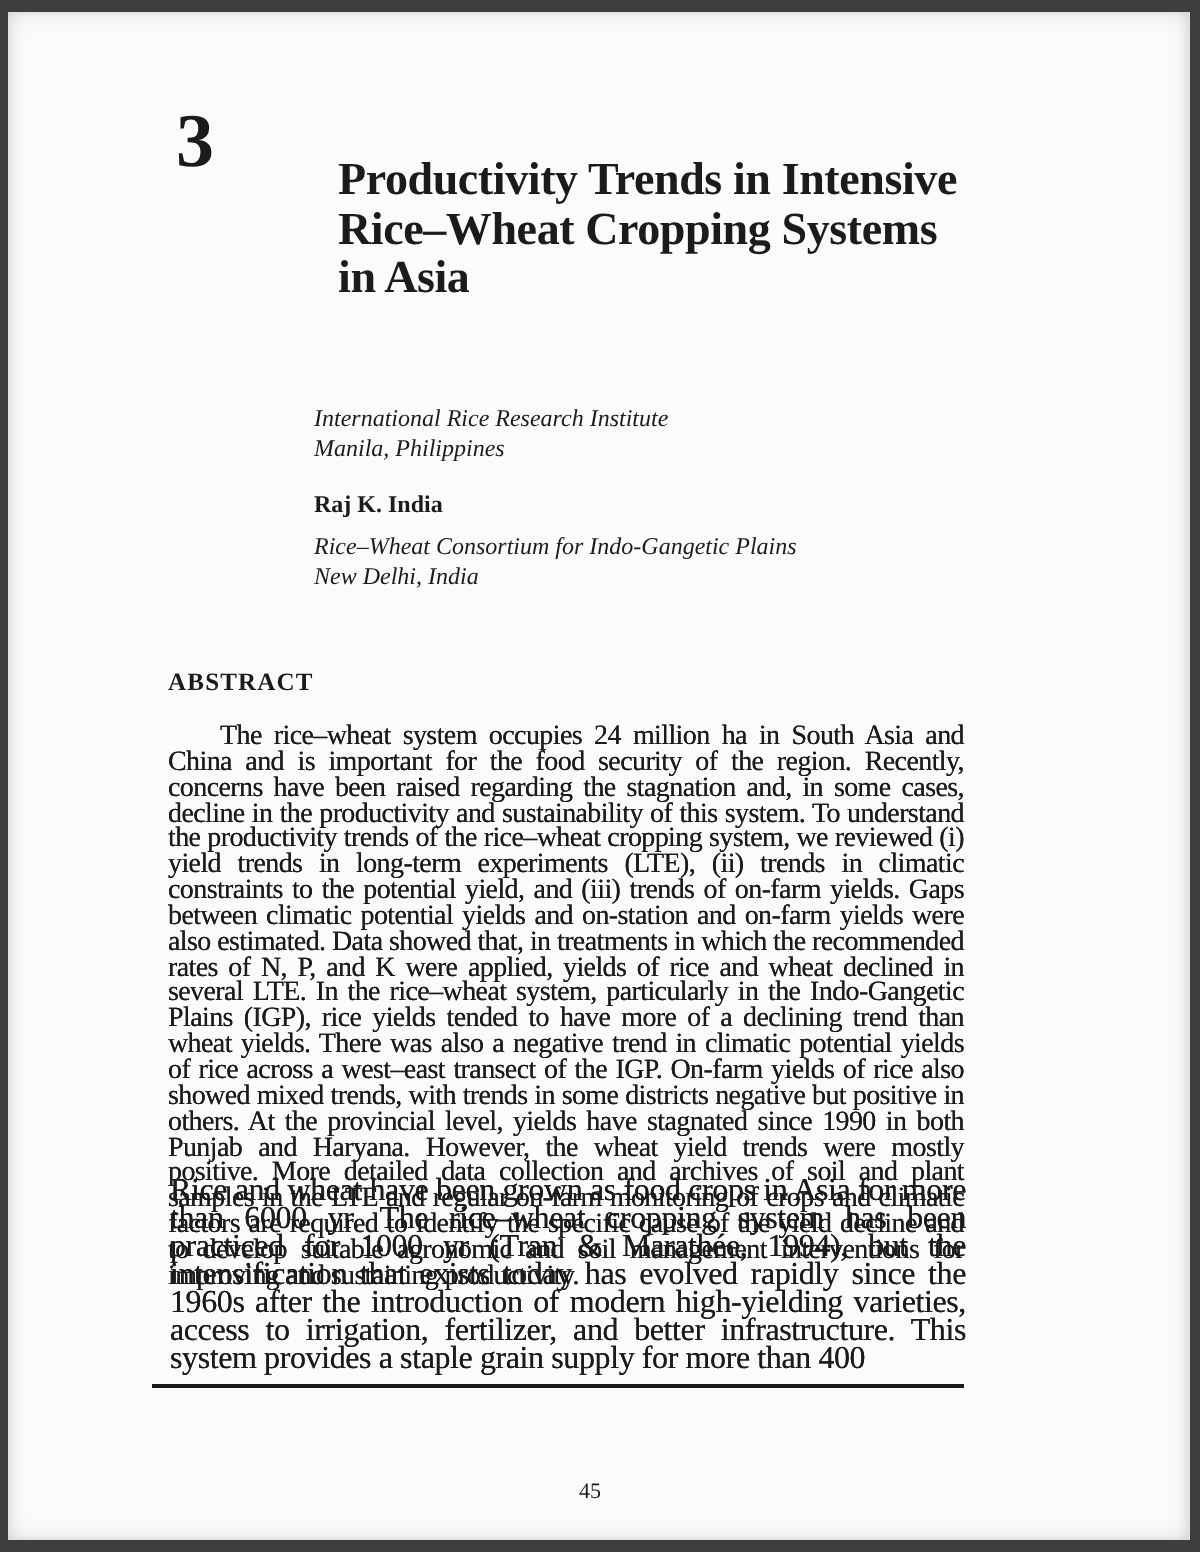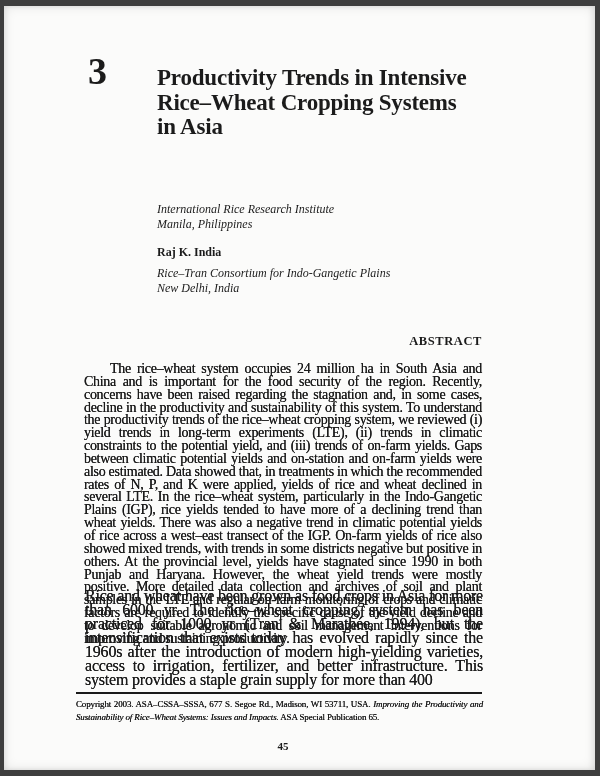--- a/index.html
+++ b/index.html
@@ -93,7 +93,7 @@
 
     <div class="chapter-num">3</div>
 
-    <h1 class="chapter-title" style="margin:0; font-size:23px;">Productivity Trends in Intensive
+    <h1 class="chapter-title" style="margin:12px; font-size:23px;">Productivity Trends in Intensive
 Rice–Wheat Cropping Systems
 in Asia</h1>
 

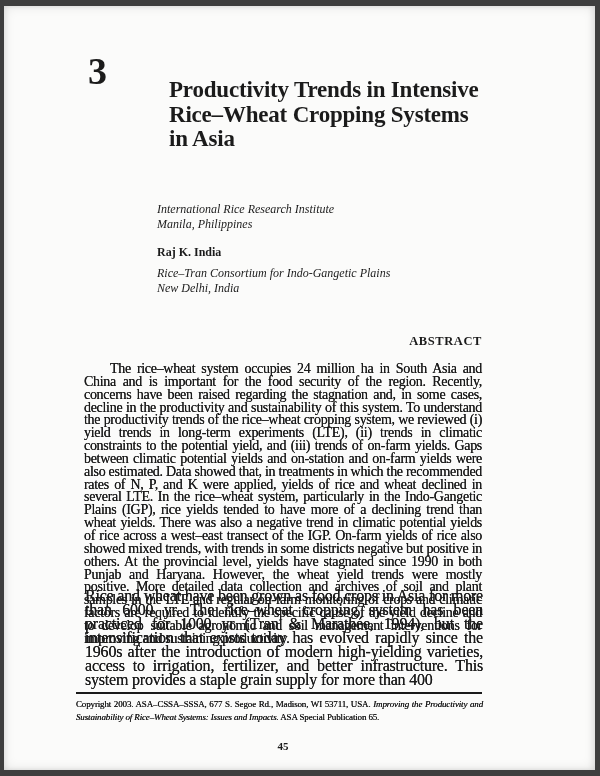--- a/index.html
+++ b/index.html
@@ -103,7 +103,7 @@
 
     <div class="author-names names-2">Raj K. India</div>
 
-    <div class="author-affil affil-2">Rice–Tran Consortium for Indo-Gangetic Plains
+    <div class="author-affil affil-2">Rice–Wheat Consortium for Indo-Gangetic Plains
 New Delhi, India</div>
 
     <div class="abstract-heading">ABSTRACT</div>

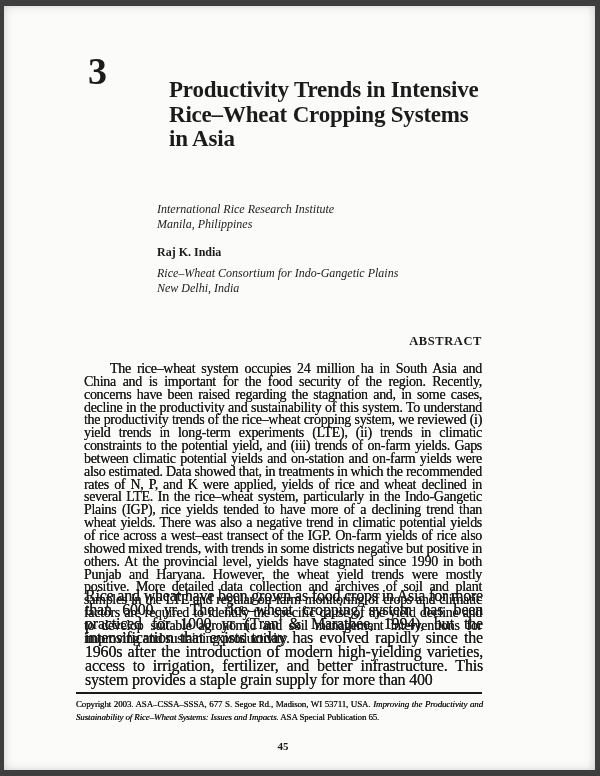--- a/index.html
+++ b/index.html
@@ -48,7 +48,7 @@
   .affil-2 { top: 260px; }
   .abstract-heading {
     left: 80px; top: 328px; width: 398px;
-    text-align: right;
+    text-align: left;
     font-size: 12.5px; font-weight: bold; letter-spacing: 0.6px;
   }
   .abstract-text {

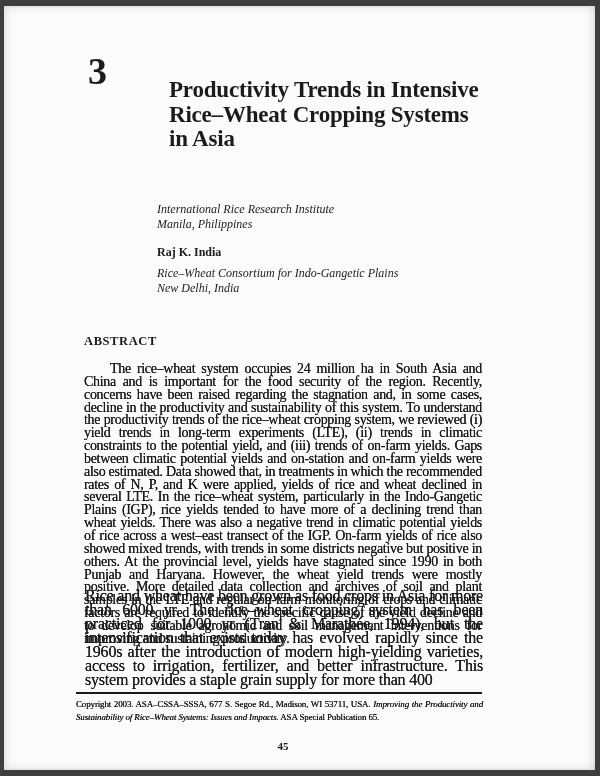--- a/index.html
+++ b/index.html
@@ -114,9 +114,6 @@
 
     <div class="footnote-rule"></div>
 
-    <div class="copyright">
-      <span>Copyright 2003. ASA–CSSA–SSSA, 677 S. Segoe Rd., Madison, WI 53711, USA. </span><span class="book-title">Improving the Productivity and Sustainability of Rice–Wheat Systems: Issues and Impacts.</span><span> ASA Special Publication 65.</span>
-    </div>
 
     <div class="page-number">45</div>
 

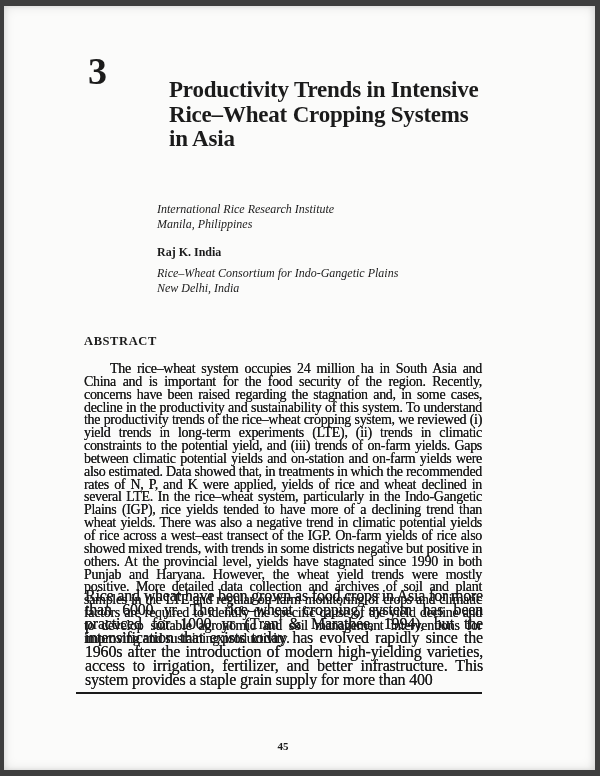--- a/index.html
+++ b/index.html
@@ -80,9 +80,9 @@
   .copyright span { position: static; }
   .copyright .book-title { font-style: italic; }
   .page-number {
-    left: 80px; top: 734px; width: 398px;
+    left: 92px; top: 734px; width: 398px;
     text-align: center;
-    font-size: 11px; font-weight: bold;
+    font-size: 11px; font-weight: normal;
   }
 </style>
 </head>

